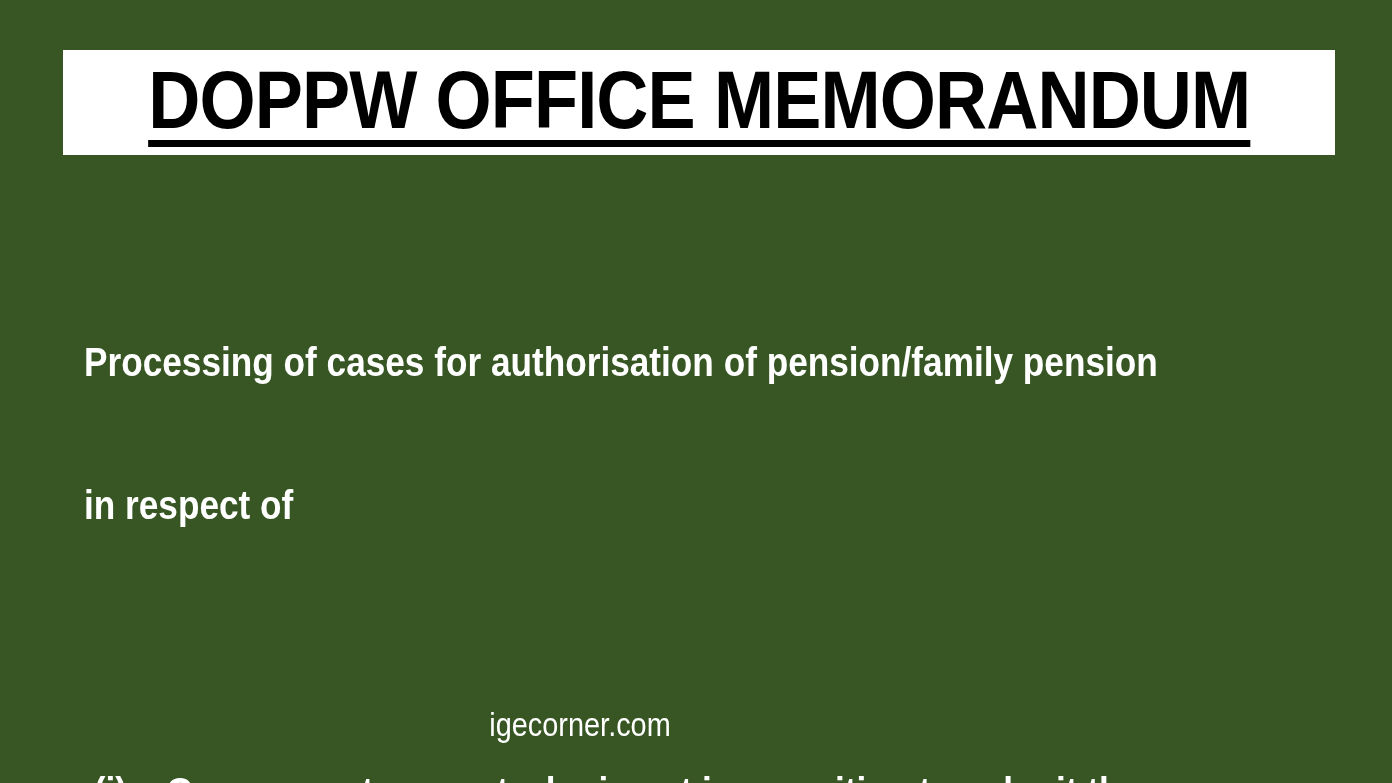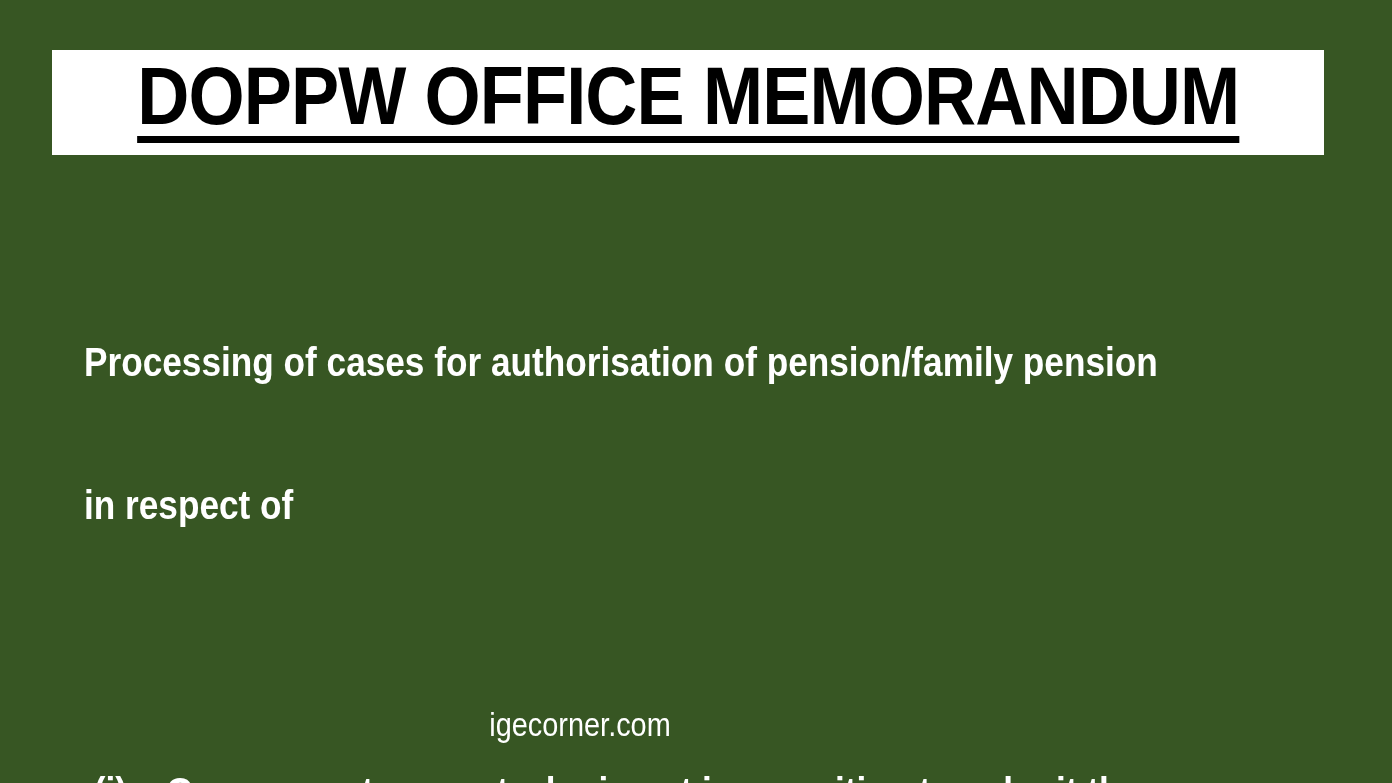--- a/index.html
+++ b/index.html
@@ -21,13 +21,13 @@
 
   .title-banner {
     position: absolute;
-    left: 52px;
+    left: 63px;
     top: 50px;
     width: 1272px;
     height: 105px;
     background: var(--banner-bg);
     display: flex;
-    align-items: center;
+    align-items: flex-end;
     justify-content: center;
   }
   .memo-title {

